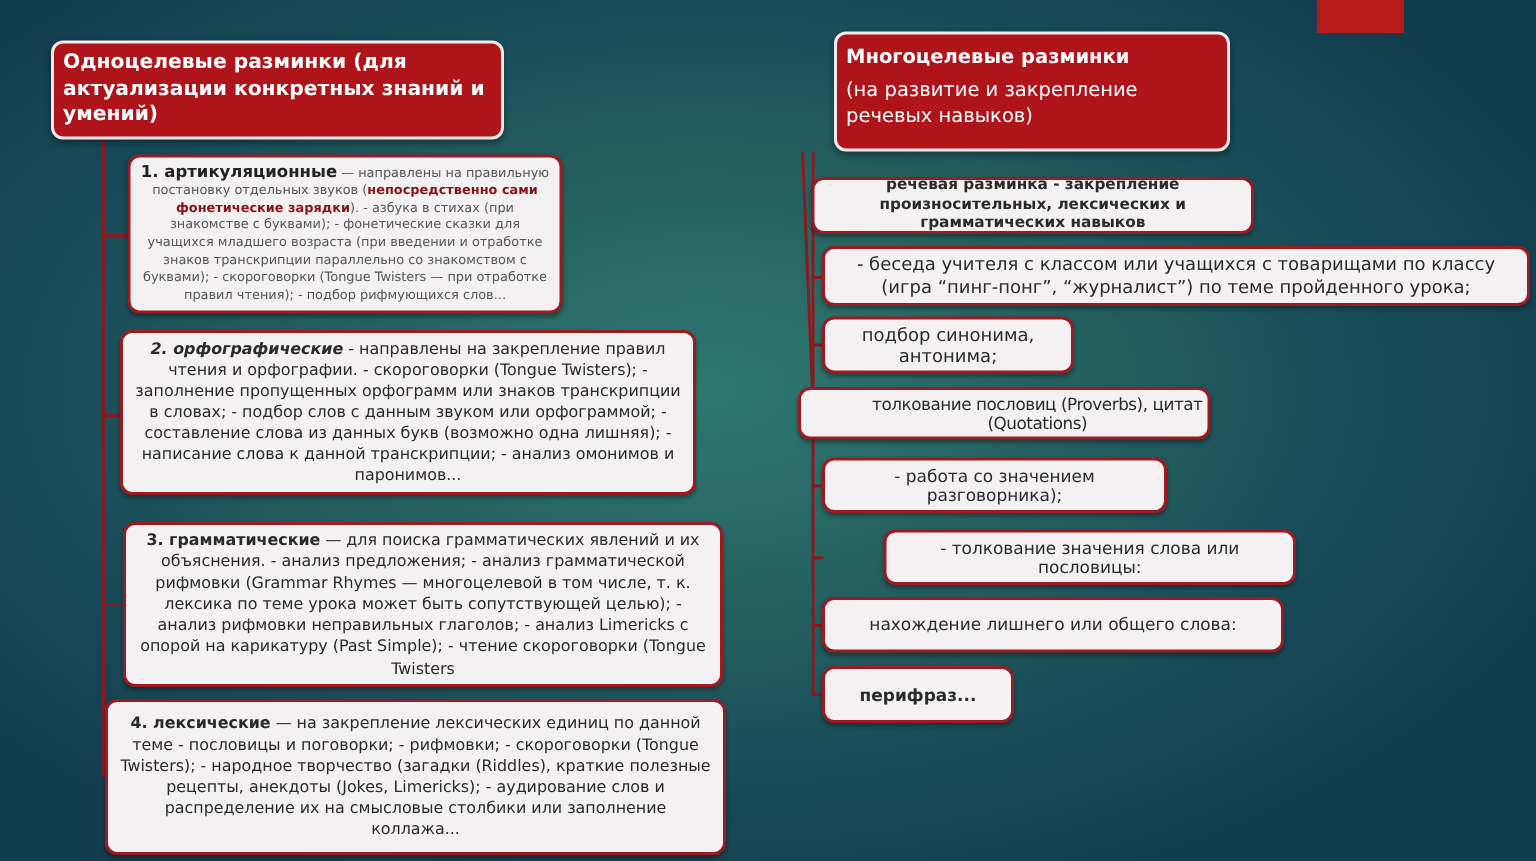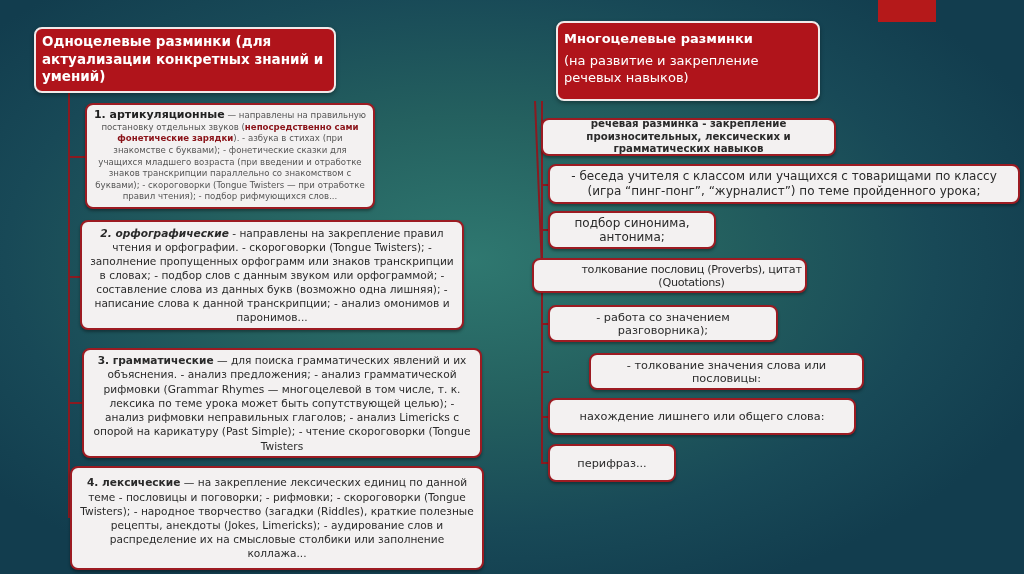--- a/index.html
+++ b/index.html
@@ -44,7 +44,7 @@
   .r5 { left: 548px; top: 305px; width: 230px; height: 37px; font-size: 11.3px; }
   .r6 { left: 545px; top: 353px; width: 275px; height: 37px; font-size: 11.3px; margin-left: 44px; }
   .r7 { left: 548px; top: 398px; width: 308px; height: 37px; font-size: 11.3px; }
-  .r8 { left: 548px; top: 444px; width: 128px; height: 38px; font-size: 11.3px; }
+  .r8 { left: 548px; top: 444px; width: 128px; height: 38px; font-size: 11.3px; font-weight: bold; }
 </style>
 </head>
 <body>

